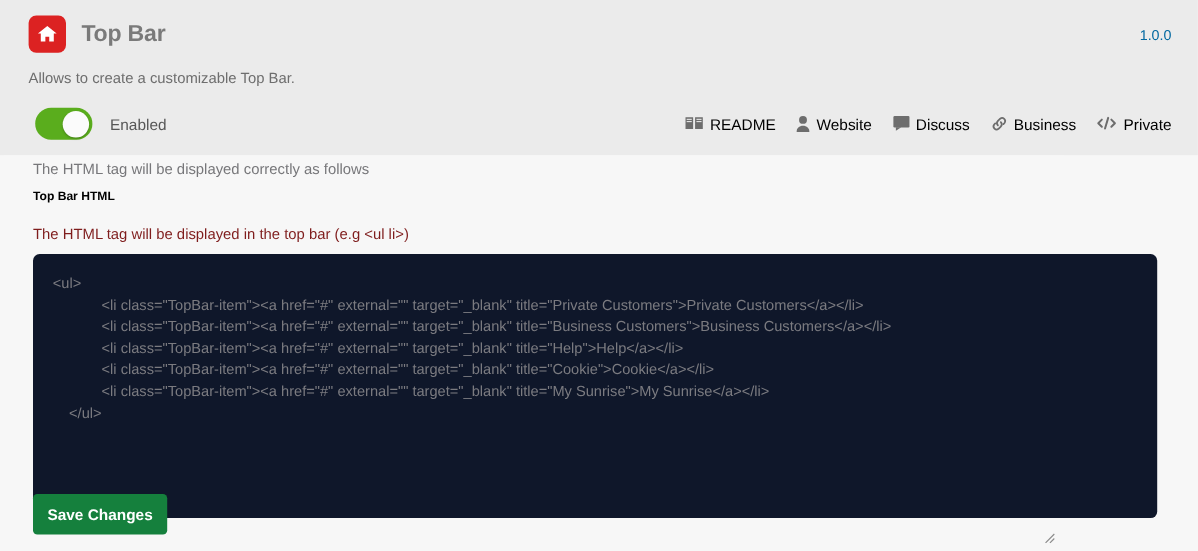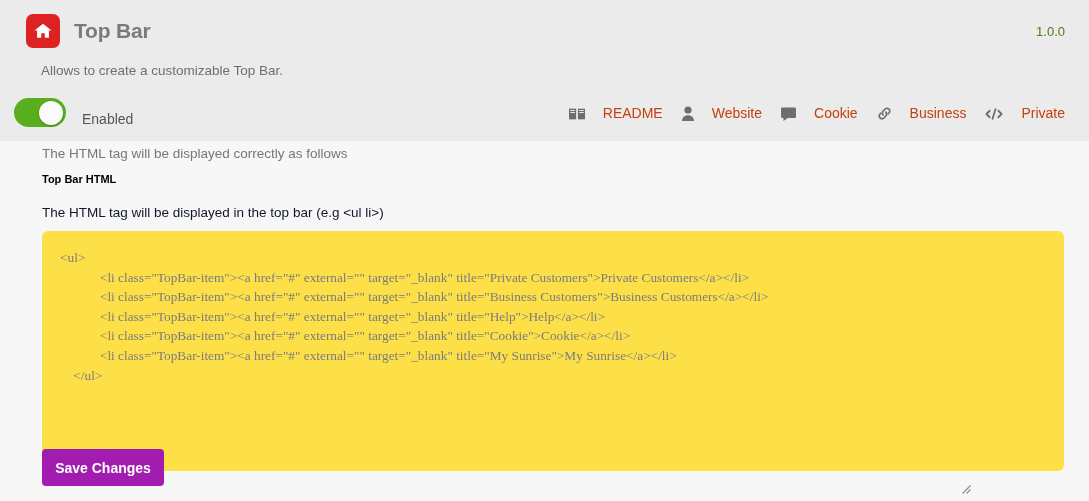--- a/index.html
+++ b/index.html
@@ -50,7 +50,7 @@
     position: absolute;
     right: 24px; top: 24px;
     font-size: 13px;
-    color: #4d7c0f;
+    color: #0369a1;
   }
   .plugin-desc {
     position: absolute;

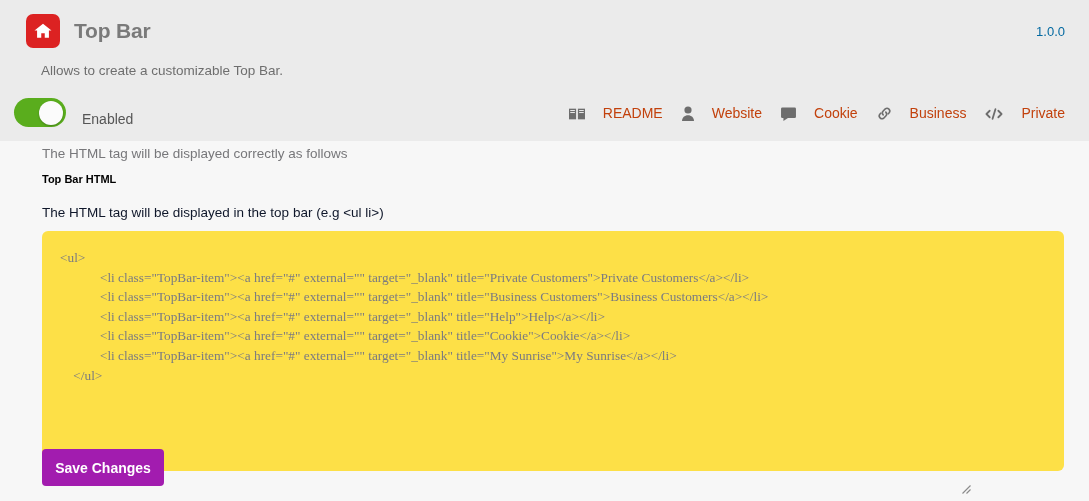--- a/index.html
+++ b/index.html
@@ -57,7 +57,6 @@
     left: 26px; top: 63px;
     font-size: 13.5px;
     color: #6e6e6e;
-    margin-left: 15px;
   }
 
   .toggle-row {

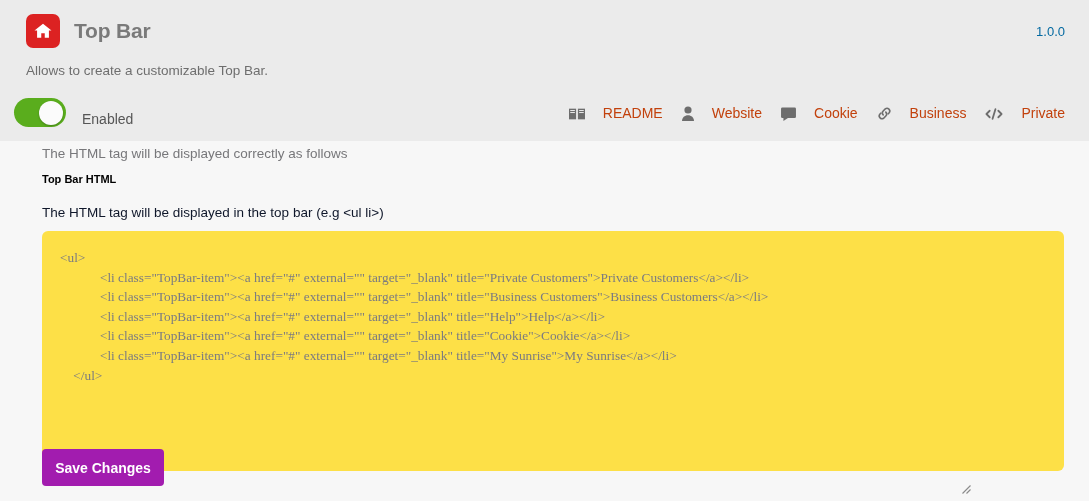--- a/index.html
+++ b/index.html
@@ -61,9 +61,9 @@
 
   .toggle-row {
     position: absolute;
-    left: 14px; top: 98px;
-    display: flex;
-    align-items: flex-end;
+    left: 32px; top: 98px;
+    display: flex;
+    align-items: center;
   }
   .toggle-switch {
     width: 52px; height: 29px;

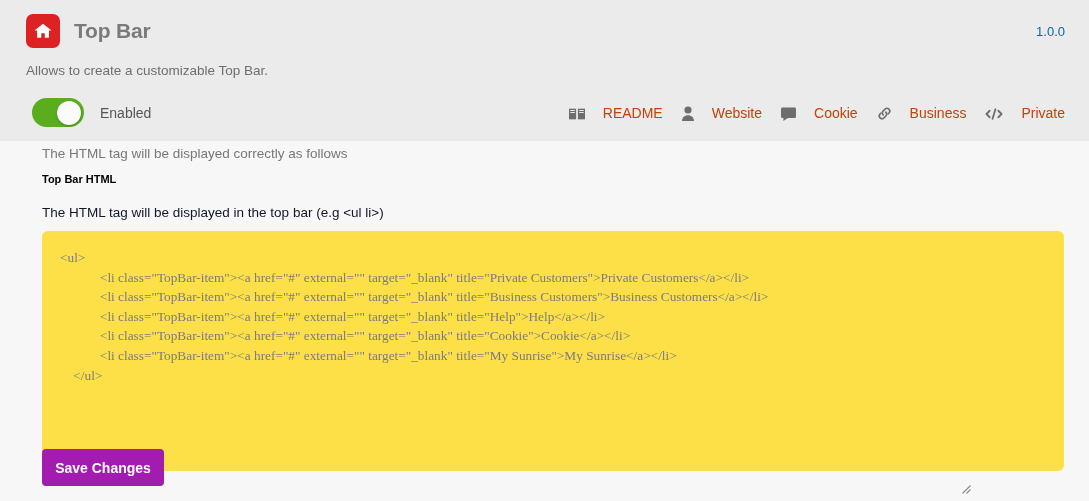--- a/index.html
+++ b/index.html
@@ -96,10 +96,10 @@
   }
   .hlink {
     display: flex;
-    align-items: flex-end;
-    gap: 18px;
+    align-items: flex-start;
+    gap: 6px;
     font-size: 14px;
-    color: #c2410c;
+    color: #000000;
     text-decoration: none;
     cursor: pointer;
     white-space: nowrap;

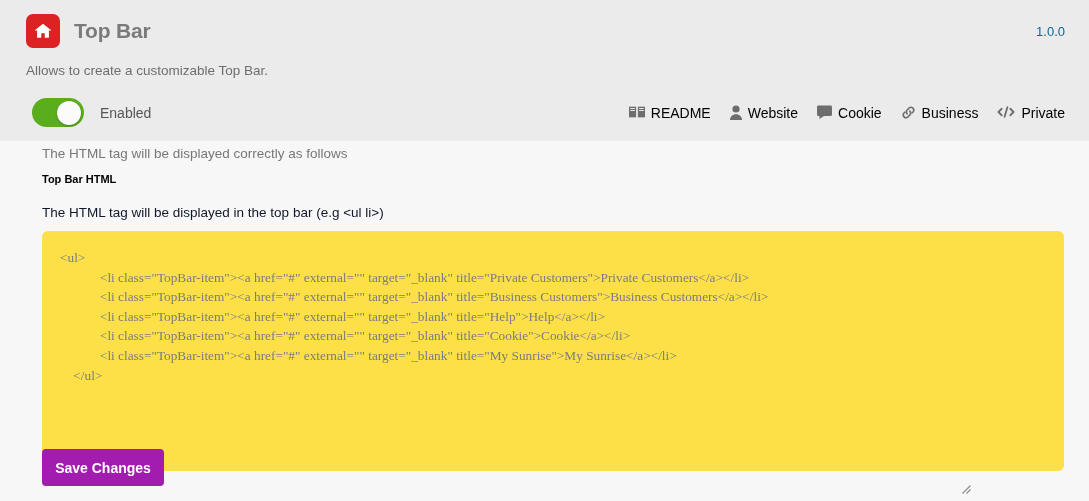--- a/index.html
+++ b/index.html
@@ -237,7 +237,7 @@
           <path d="M2.6 11.5h5.2l-5.2 3.4z"></path>
         </svg>
       </span>
-      <span>Cookie</span>
+      <span>Discuss</span>
     </a>
 
     <a class="hlink">

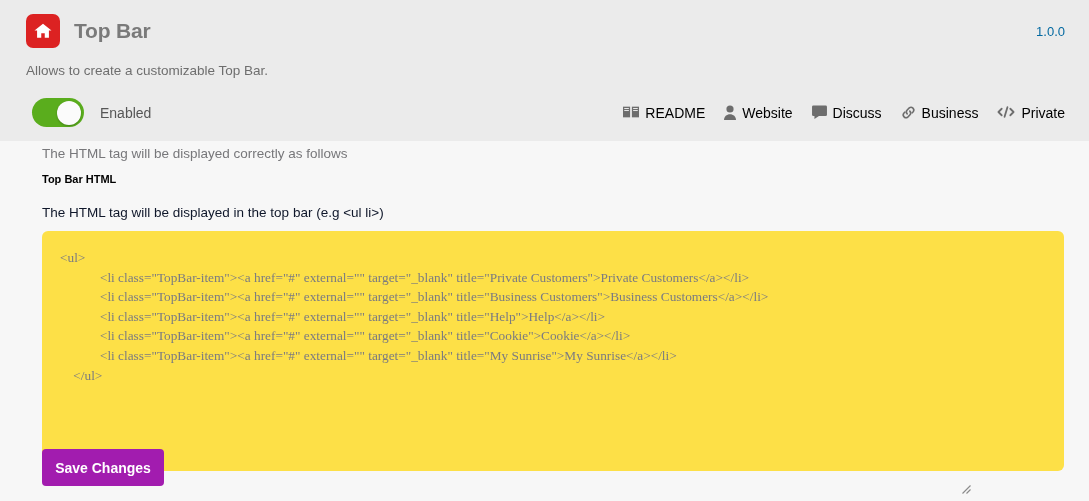--- a/index.html
+++ b/index.html
@@ -114,7 +114,7 @@
   
   .content {
     position: absolute;
-    left: 16px; top: 141px;
+    left: 4px; top: 141px;
     width: 963px;
     height: 360px;
     background: #f7f7f7;

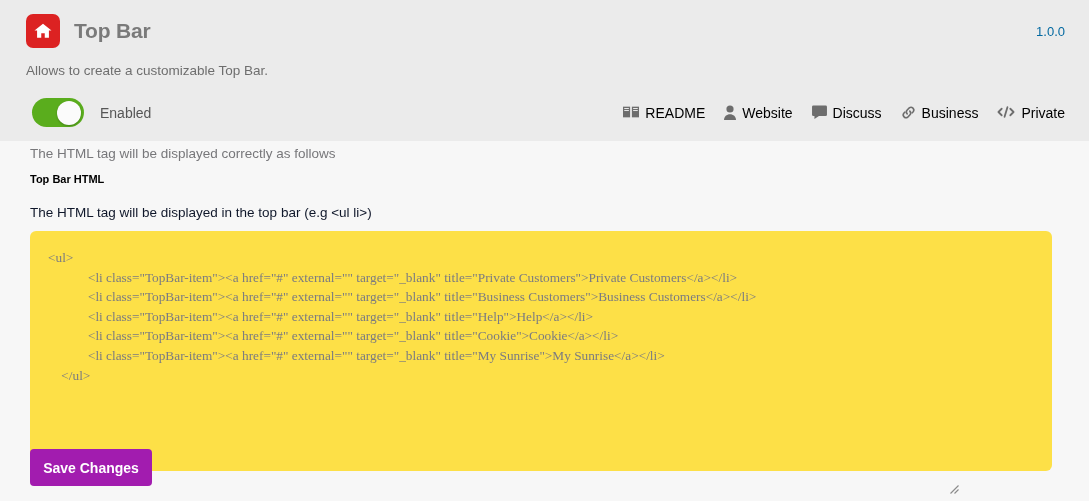--- a/index.html
+++ b/index.html
@@ -137,7 +137,7 @@
     position: absolute;
     left: 26px; top: 64px;
     font-size: 13.5px;
-    color: #0f172a;
+    color: #7f1d1d;
   }
 
   .code-area {

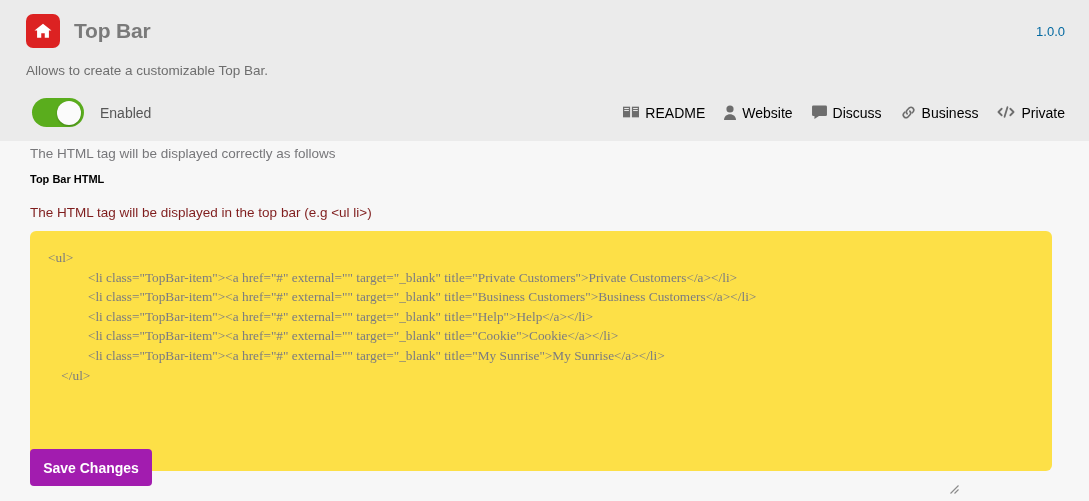--- a/index.html
+++ b/index.html
@@ -145,11 +145,11 @@
     left: 26px; top: 90px;
     width: 1022px;
     height: 240px;
-    background: #fde047;
+    background: #0f172a;
     border: none;
     border-radius: 6px;
     padding: 17px 18px;
-    font-family: Liberation Serif, serif;
+    font-family: Liberation Sans, sans-serif;
     font-size: 13.3px;
     line-height: 19.6px;
     color: #7b7b80;

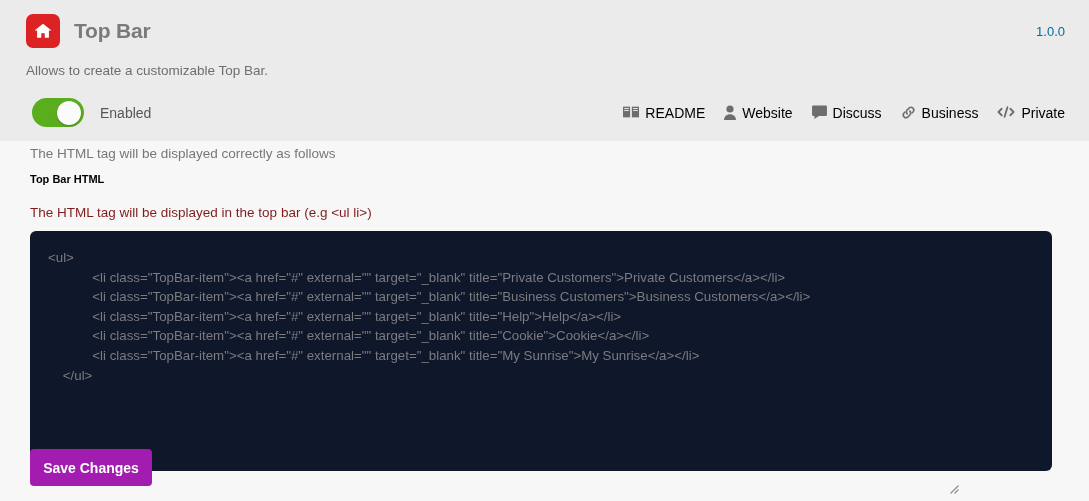--- a/index.html
+++ b/index.html
@@ -169,7 +169,7 @@
     position: absolute;
     left: 26px; top: 308px;
     width: 122px; height: 37px;
-    background: #a21caf;
+    background: #15803d;
     border: none;
     border-radius: 4px;
     color: #ffffff;

